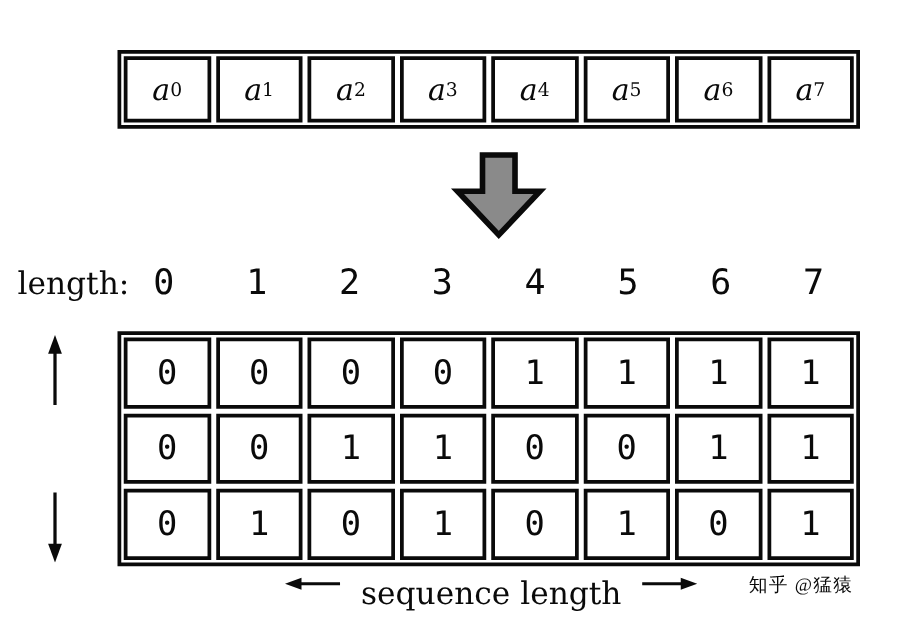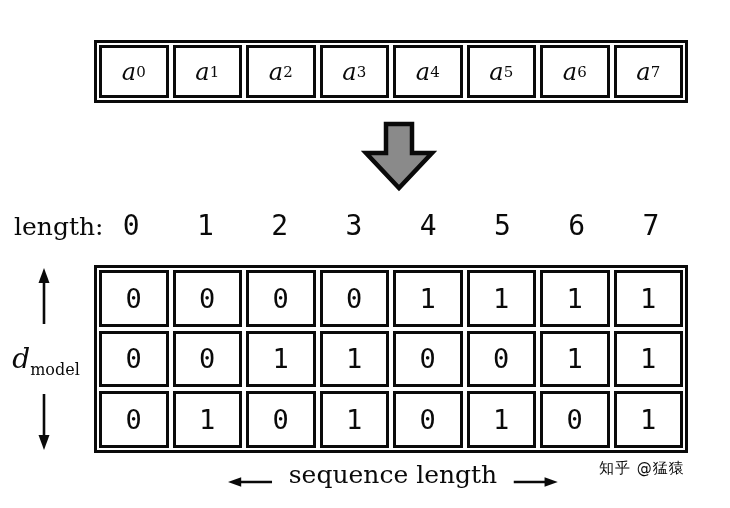--- a/index.html
+++ b/index.html
@@ -154,9 +154,6 @@
     <line x1="8" y1="56" x2="8" y2="10" stroke="#0a0a0a" stroke-width="2.6"></line>
     <polygon points="8,0 2.5,15 13.5,15" fill="#0a0a0a"></polygon>
   </svg>
-  <div class="dmodel-label">
-    <span class="math-var">d</span><sub>model</sub>
-  </div>
   <svg class="dmodel-arrow-down" width="16" height="58" viewBox="0 0 16 58">
     <line x1="8" y1="2" x2="8" y2="48" stroke="#0a0a0a" stroke-width="2.6"></line>
     <polygon points="8,58 2.5,43 13.5,43" fill="#0a0a0a"></polygon>

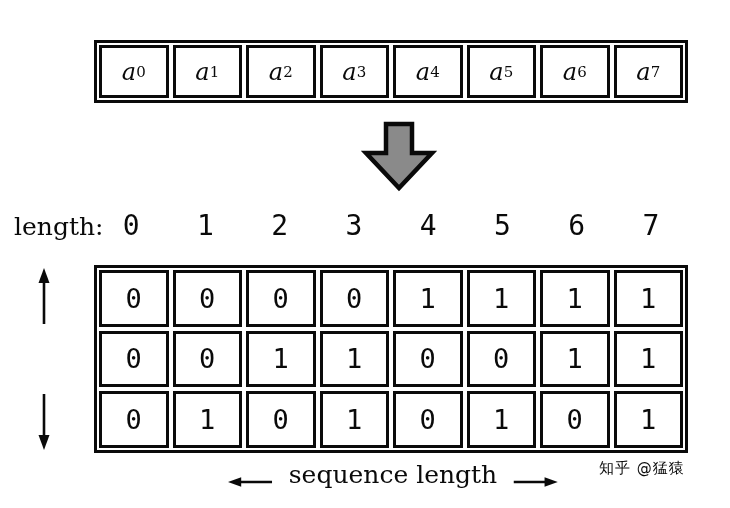--- a/index.html
+++ b/index.html
@@ -59,7 +59,7 @@
   
   .seq-row{
     position:absolute;left:228px;top:460px;width:330px;
-    display:flex;align-items:flex-end;justify-content:center;gap:15px;
+    display:flex;align-items:flex-start;justify-content:center;gap:15px;
   }
   .seq-text{font-size:25px;white-space:nowrap;}
   

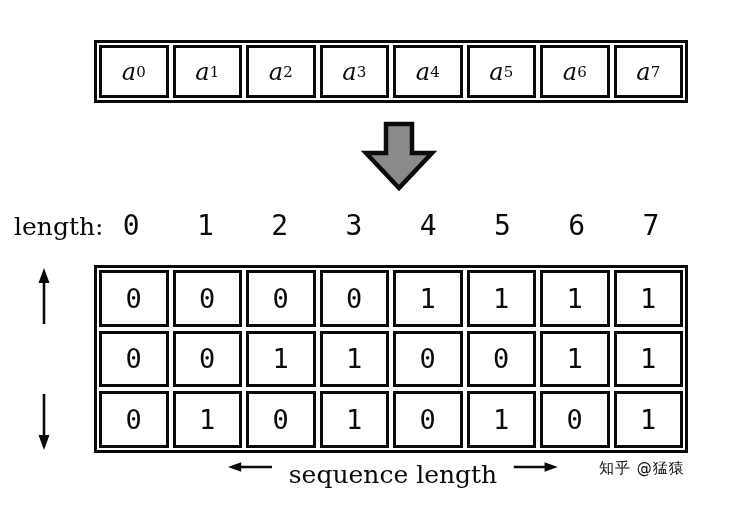--- a/index.html
+++ b/index.html
@@ -64,7 +64,7 @@
   .seq-text{font-size:25px;white-space:nowrap;}
   
   .wm{position:absolute;font-family:"DejaVu Sans","Liberation Sans",sans-serif;white-space:nowrap;}
-  .wm-zhihu{left:599px;top:459px;font-size:15px;letter-spacing:1px;}
+  .wm-zhihu{left:599px;top:459px;font-size:15px;letter-spacing:1px;font-family:Liberation Serif, serif;}
   .wm-csdn{left:573px;top:472px;font-size:14px;}
 </style>
 </head>

